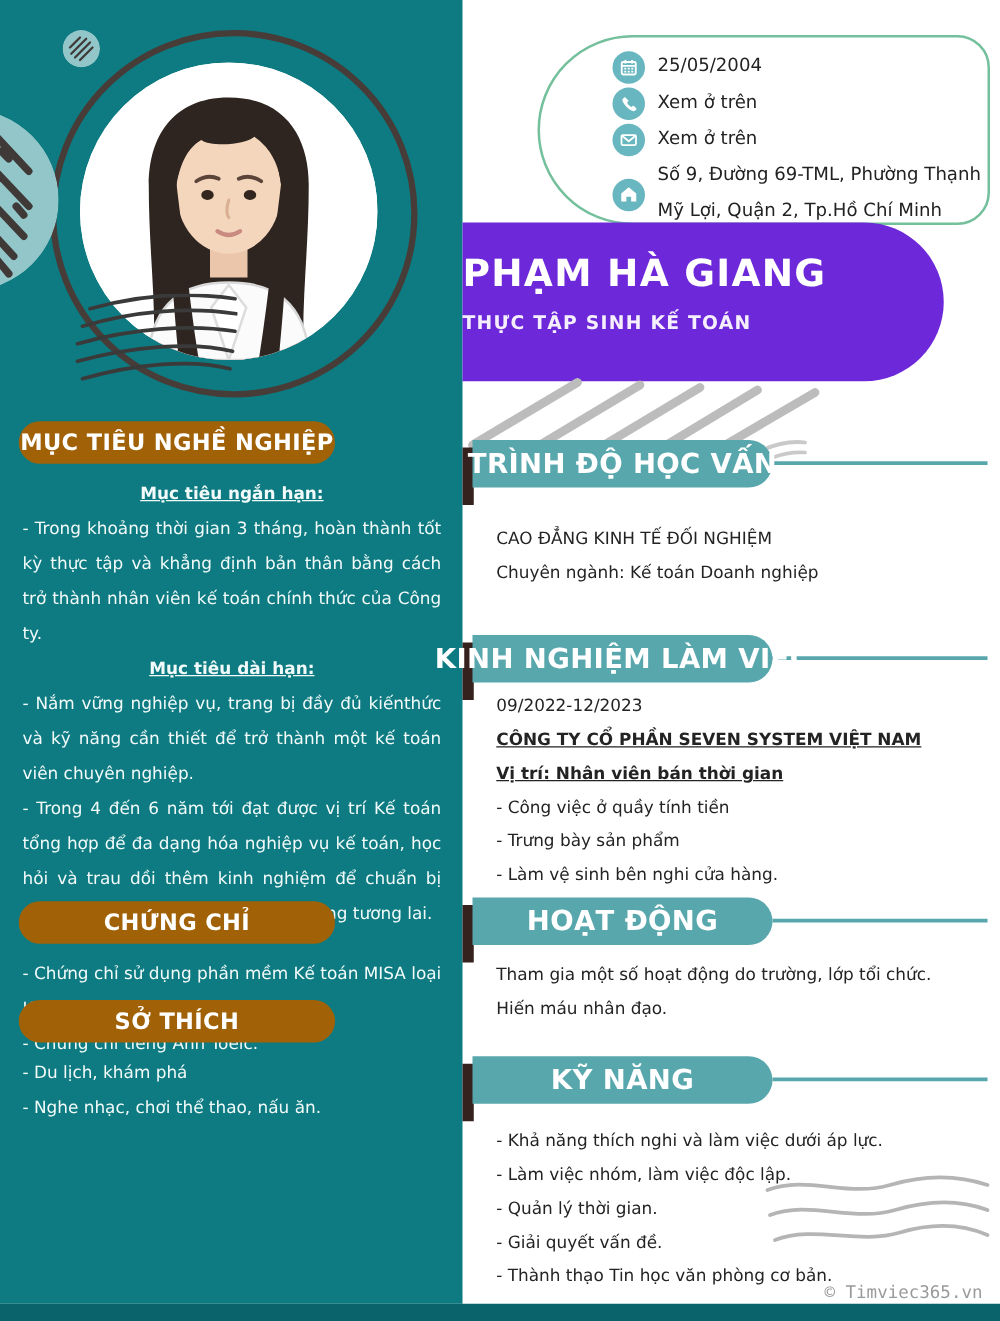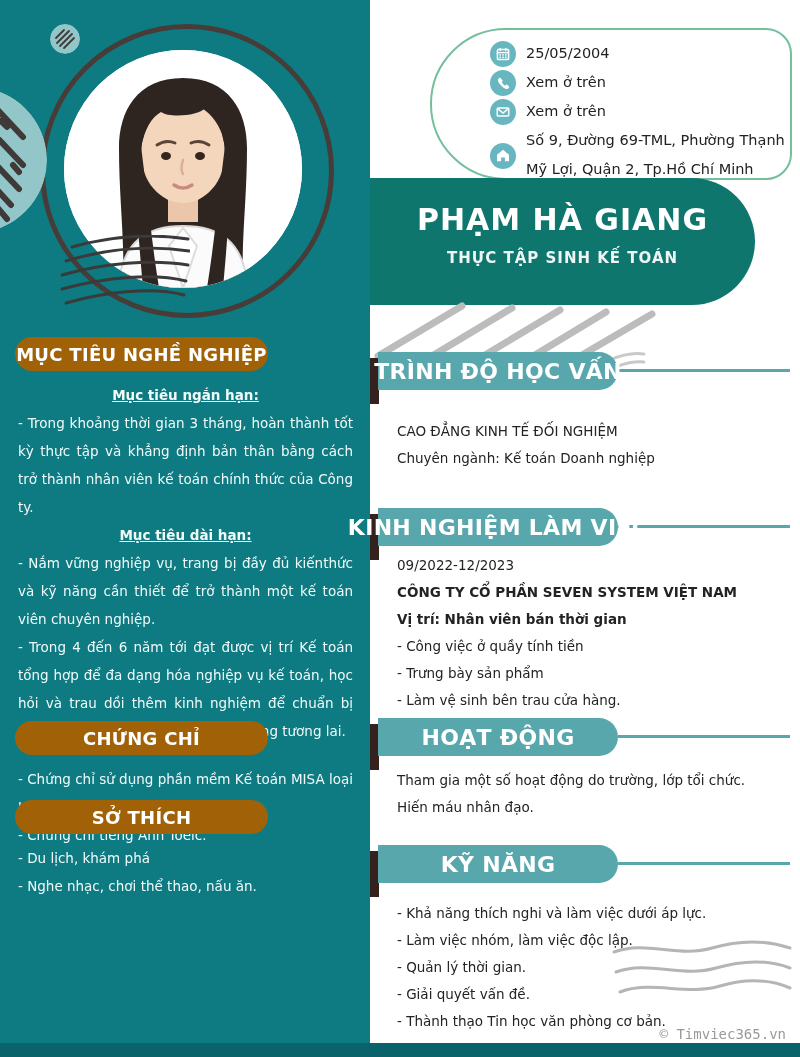--- a/index.html
+++ b/index.html
@@ -41,8 +41,8 @@
 
   
   .name-banner{
-    position:absolute;left:370px;top:178px;width:385px;height:127px;background:#0f766e;
-    border-radius:0 64px 64px 0;color:#fff;text-align:center;
+    position:absolute;left:370px;top:178px;width:385px;height:127px;background:#6d28d9;
+    border-radius:0 64px 64px 0;color:#fff;
   }
   .name-banner h1{margin:24px 0 0 0;font-size:30px;letter-spacing:1px;font-weight:bold;}
   .name-banner h2{margin:12px 0 0 0;font-size:15px;letter-spacing:1px;font-weight:bold;color:rgba(255,255,255,.93);}

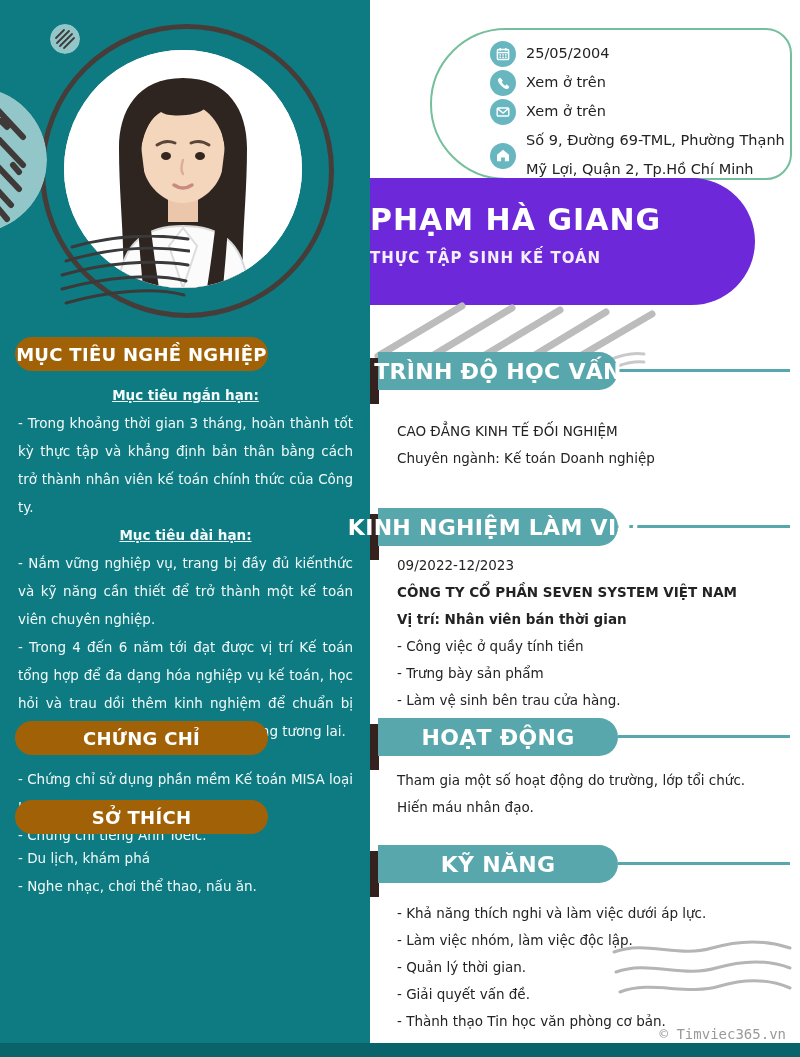--- a/index.html
+++ b/index.html
@@ -58,7 +58,7 @@
 
   .main-block{position:absolute;left:397px;width:395px;font-size:13.5px;line-height:27px;color:#232323;}
   .main-block p{margin:0;}
-  .main-block .b{font-weight:bold;}
+  .main-block .b{font-weight:bold;text-decoration:underline;}
 
   .copyright{
     position:absolute;right:14px;top:1026px;color:#9a9a9a;font-size:14px;

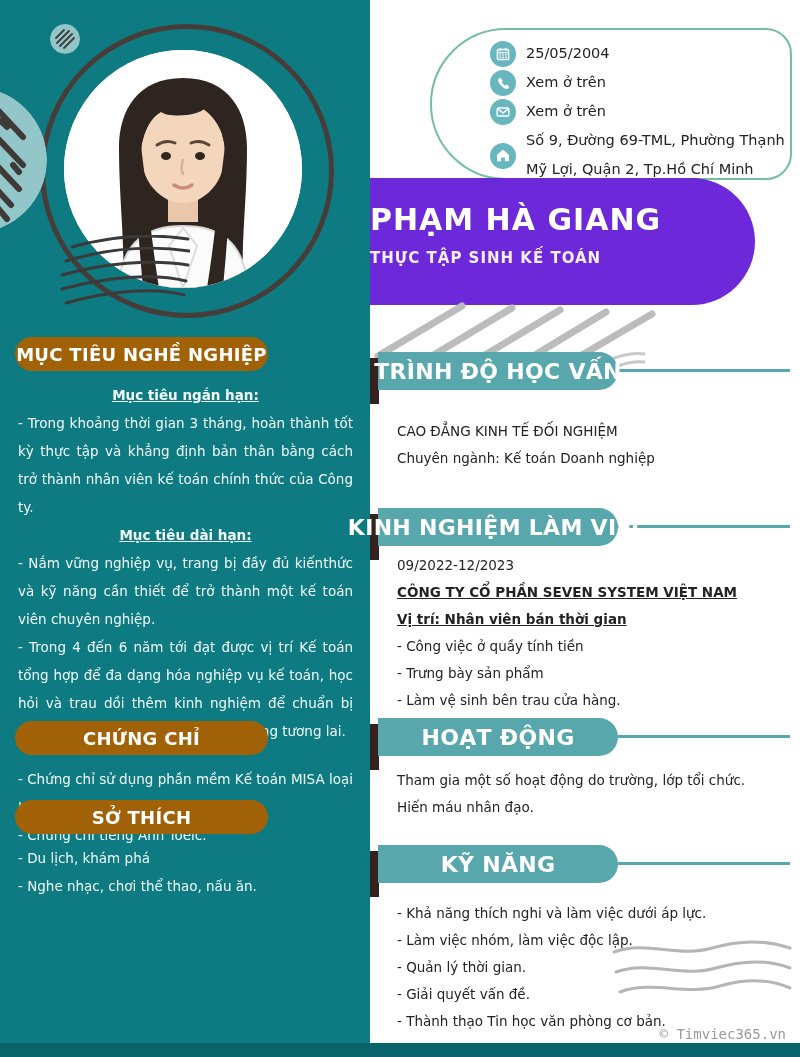--- a/index.html
+++ b/index.html
@@ -265,7 +265,7 @@
     <div>
         <p>- Công việc ở quầy tính tiền</p>
         <p>- Trưng bày sản phẩm</p>
-        <p>- Làm vệ sinh bên trau cửa hàng.</p>
+        <p>- Làm vệ sinh bên nghi cửa hàng.</p>
       </div>
   </div>
 

